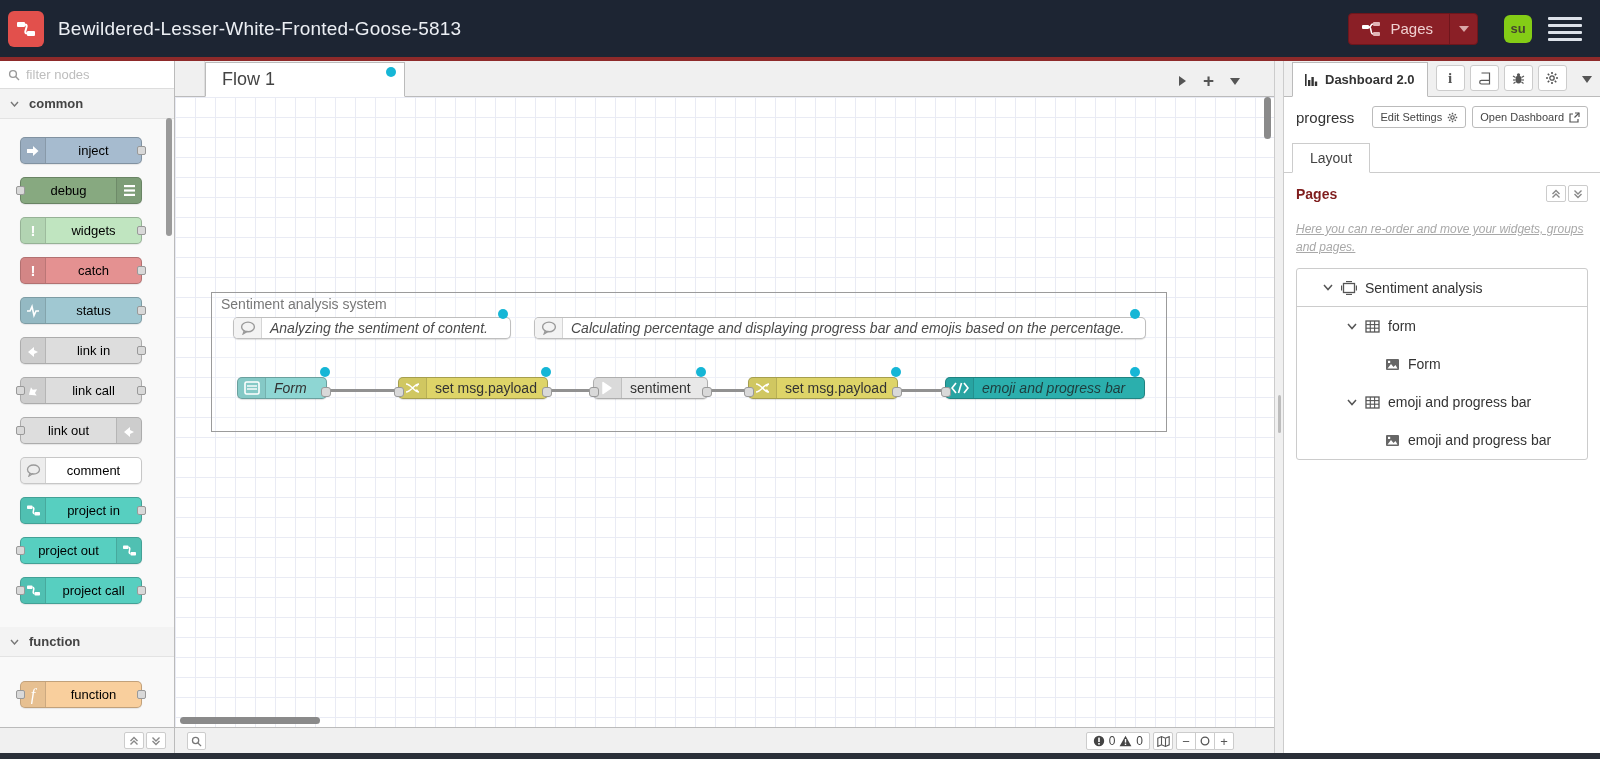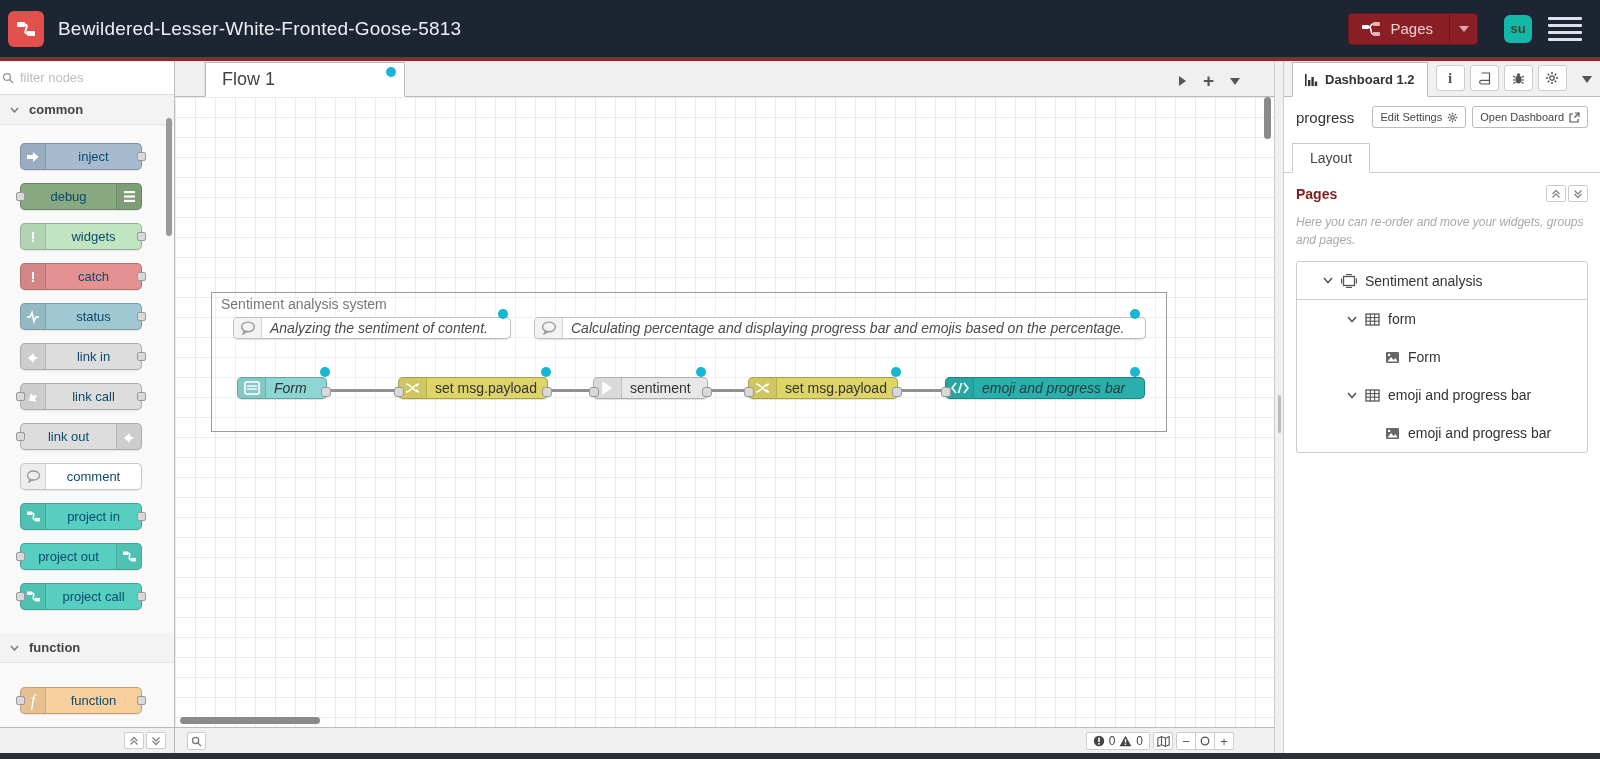--- a/index.html
+++ b/index.html
@@ -15,7 +15,7 @@
   .deploy-label { font-size:15px; }
   .deploy-caret { width:28px; height:100%; border-left:1px solid #6e161c; display:flex; align-items:center; justify-content:center; }
   .caret-down { width:0; height:0; border-left:5px solid transparent; border-right:5px solid transparent; border-top:6px solid #d9a7a7; }
-  .avatar { width:28px; height:28px; margin-left:26px; background:#14b8a6; border-radius:6px; color:#45452e; font-weight:bold; font-size:13px; display:flex; align-items:center; justify-content:center; }
+  .avatar { width:28px; height:28px; margin-left:26px; background:#84cc16; border-radius:6px; color:#45452e; font-weight:bold; font-size:13px; display:flex; align-items:center; justify-content:center; }
   .hamburger { width:34px; height:24px; margin:0 18px 0 16px; display:flex; flex-direction:column; justify-content:space-between; cursor:pointer; }
   .hamburger i { display:block; height:3px; background:#dde2ea; border-radius:1px; }
   .accent-line { position:absolute; left:0; top:57px; width:1600px; height:4px; background:#8e2a2a; }

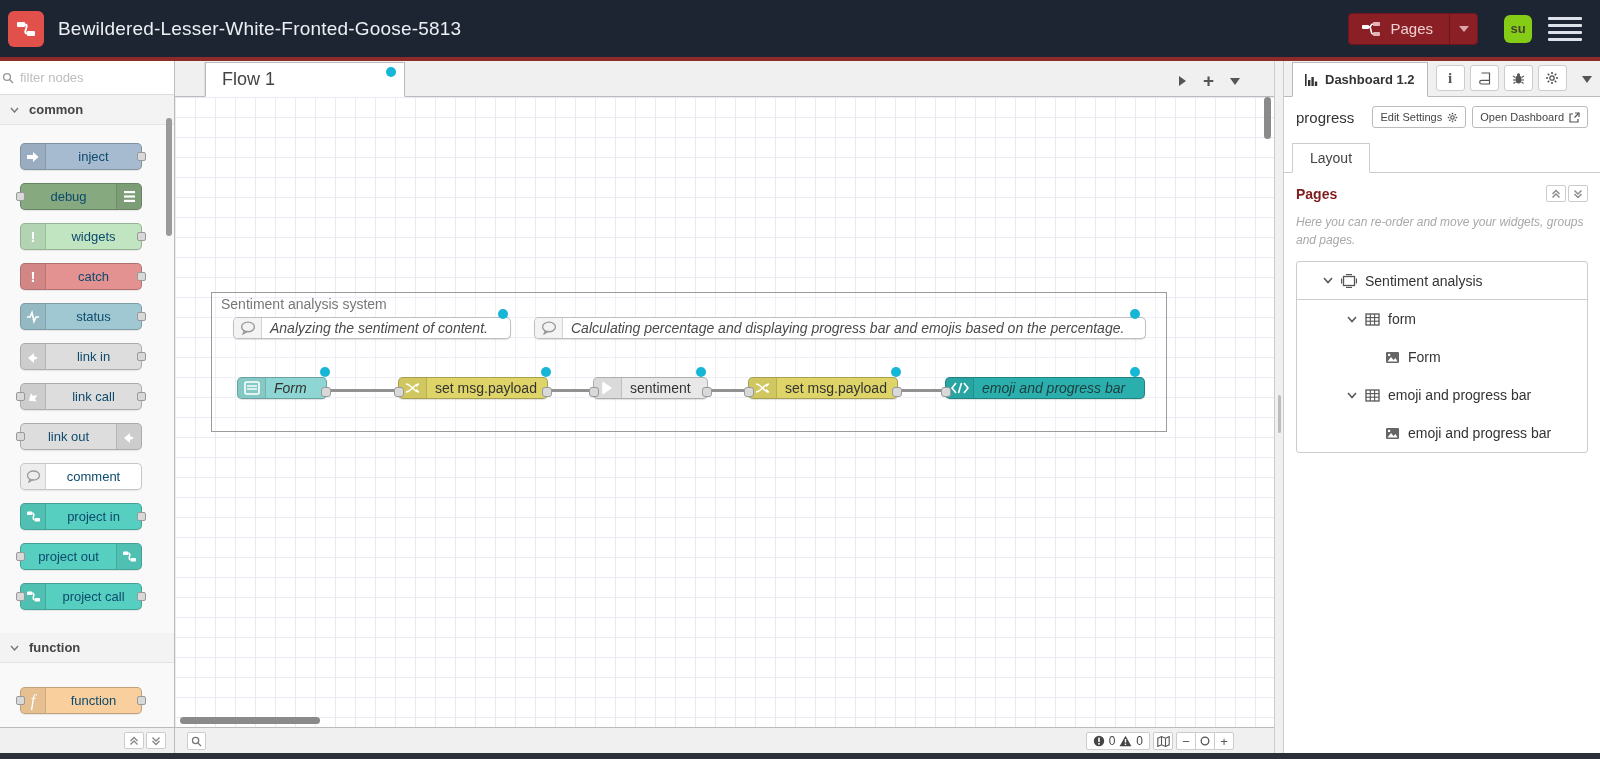--- a/index.html
+++ b/index.html
@@ -22,7 +22,7 @@
 
   
   .palette { position:absolute; left:0; top:61px; width:175px; height:666px; background:#f9f9f9; border-right:1px solid #bbb; overflow:hidden; }
-  .psearch { height:34px; background:#fff; border-bottom:1px solid #ddd; display:flex; align-items:center; padding:0 2px; gap:6px; }
+  .psearch { height:28px; background:#fff; border-bottom:1px solid #ddd; display:flex; align-items:center; padding:0 8px; gap:6px; }
   .psearch input { border:none; outline:none; width:120px; font-size:13px; color:#555; background:transparent; }
   .psearch input::placeholder { color:#bdbdbd; }
   .pcat { height:30px; display:flex; align-items:center; gap:10px; padding-left:10px; font-size:13px; font-weight:bold; color:#444; background:#f3f3f3; border-bottom:1px solid #e3e3e3; }

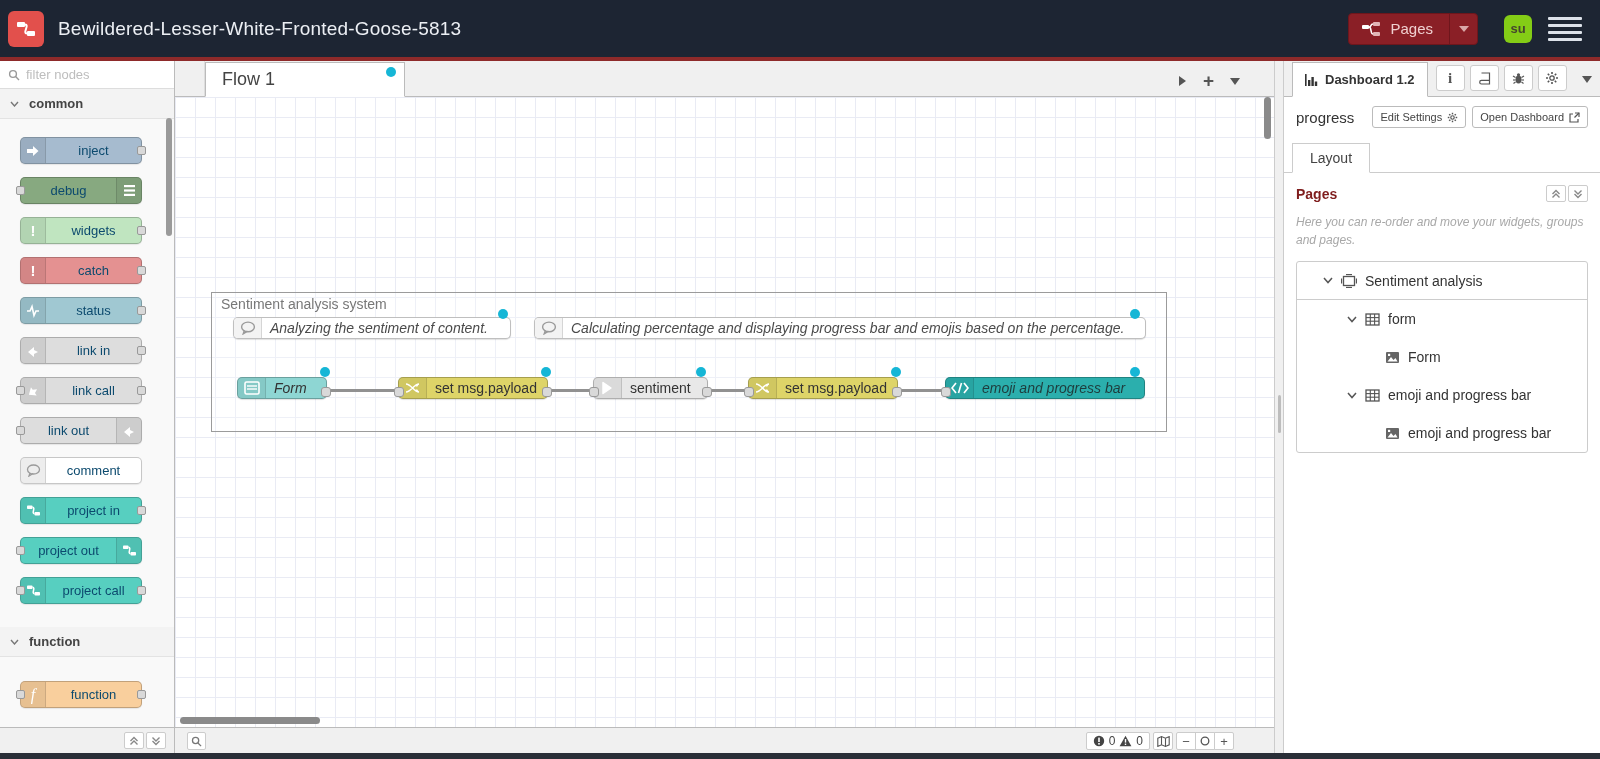--- a/index.html
+++ b/index.html
@@ -499,7 +499,7 @@
           <rect x="6.4" y="3" width="2.4" height="9" fill="#333"></rect>
           <rect x="9.8" y="7.5" width="2.4" height="4.5" fill="#333"></rect>
         </svg>
-      <span>Dashboard 1.2</span>
+      <span>Dashboard 2.0</span>
     </div>
     <div class="sb-iconbtns">
       <span class="sb-ib">

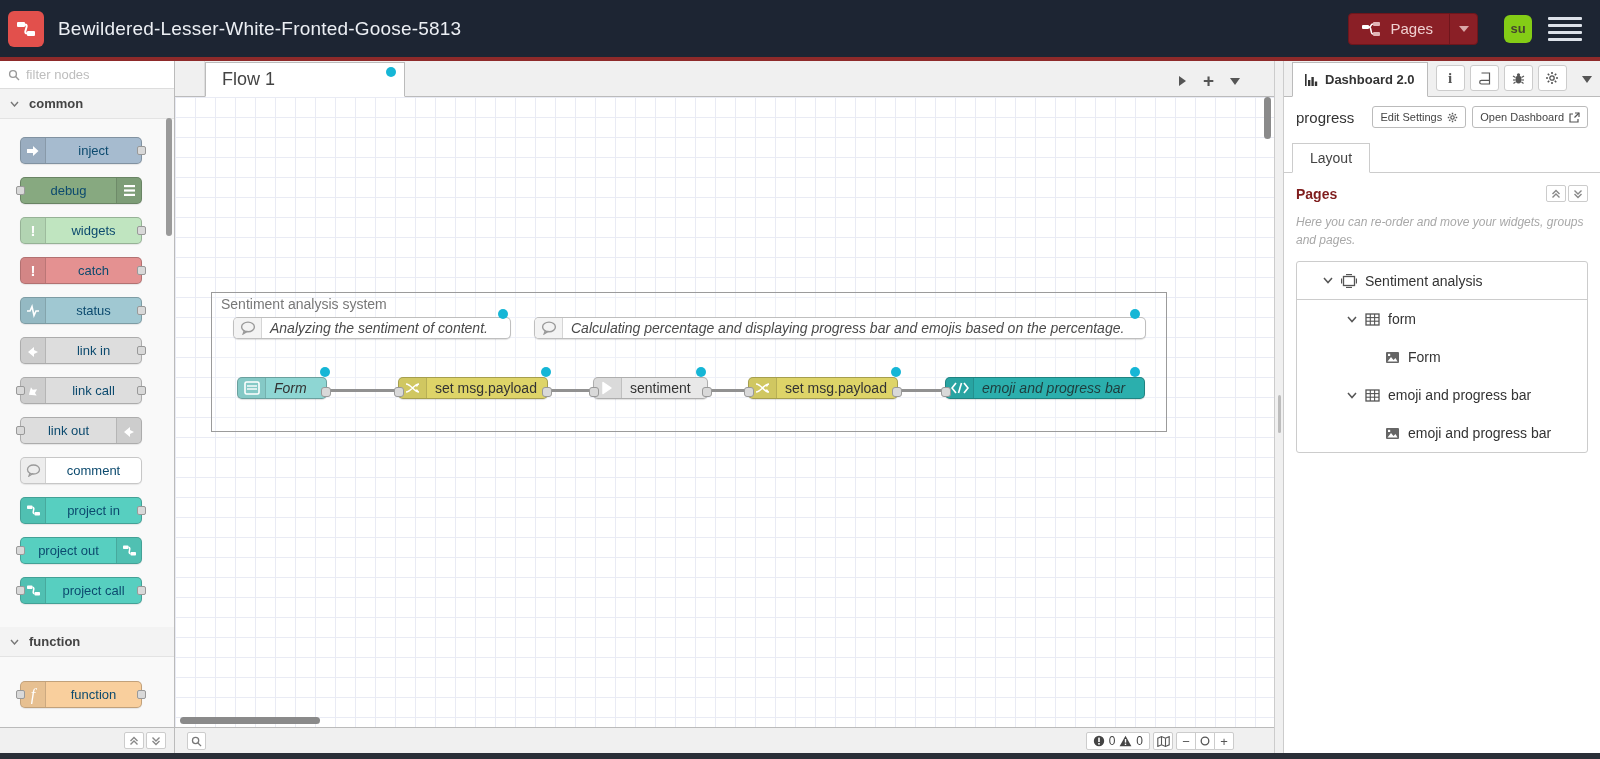--- a/index.html
+++ b/index.html
@@ -31,7 +31,7 @@
   .picon { position:absolute; top:0; bottom:0; width:25px; background:rgba(0,0,0,.07); display:flex; align-items:center; justify-content:center; }
   .picon.L { left:0; border-right:1px solid rgba(0,0,0,.12); border-radius:4px 0 0 4px; }
   .picon.R { right:0; border-left:1px solid rgba(0,0,0,.12); border-radius:0 4px 4px 0; }
-  .plabel { position:absolute; inset:0; display:flex; align-items:center; justify-content:center; font-size:13px; color:#0c4a6e; }
+  .plabel { position:absolute; inset:0; display:flex; align-items:center; justify-content:center; font-size:13px; color:#000000; }
   .plabel.padL { padding-left:25px; } .plabel.padR { padding-right:25px; }
   .pport { position:absolute; width:9px; height:9px; background:#d9d9d9; border:1px solid #999; border-radius:2px; top:8px; }
   .pport.in { left:-5px; } .pport.out { right:-5px; }

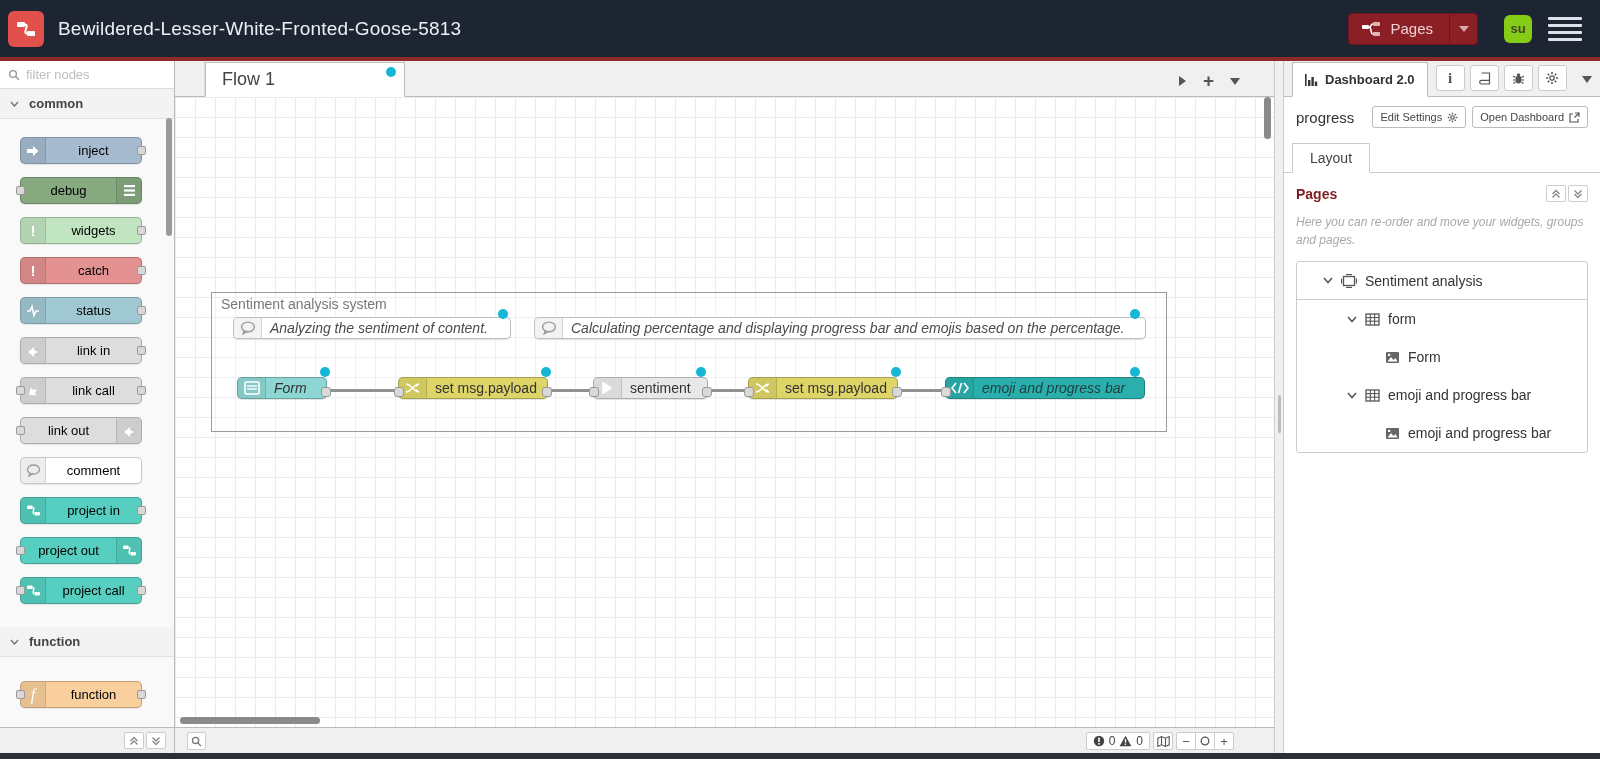--- a/index.html
+++ b/index.html
@@ -102,7 +102,7 @@
   .pages-hdr { display:flex; align-items:center; }
   .pages-title { font-size:14px; font-weight:bold; color:#7f1d1d; }
   .pages-btns { margin-left:auto; display:flex; gap:2px; }
-  .pages-help { margin-top:11px; font-size:12px; font-style:italic; color:#a8a8a8; line-height:1.5; width:290px; }
+  .pages-help { margin-top:18px; font-size:12px; font-style:italic; color:#a8a8a8; line-height:1.5; width:290px;text-decoration:underline; }
   .tree { margin-top:12px; border:1px solid #ccc; border-radius:3px; background:#fff;text-align:center; }
   .trow { height:38px; display:flex; align-items:center; font-size:14px; color:#333; gap:8px; cursor:pointer; }
   .trow.b { border-bottom:1px solid #ccc; }

